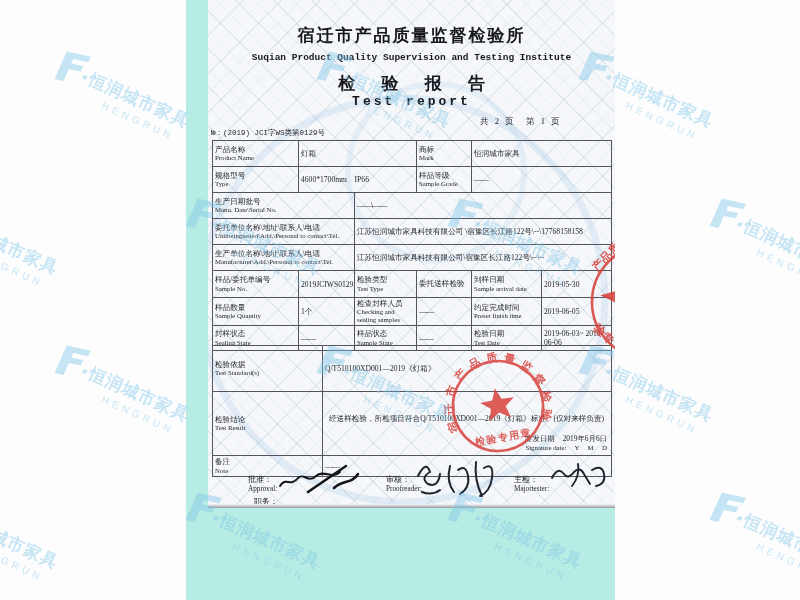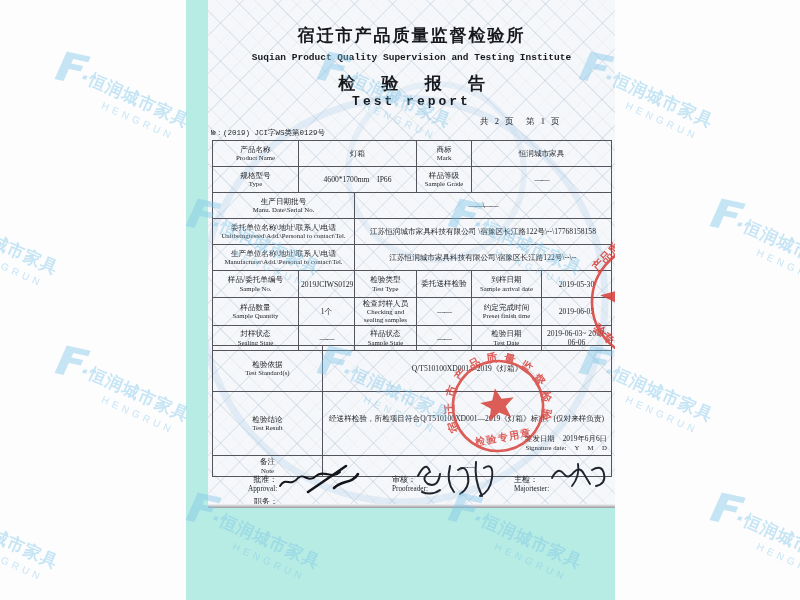--- a/index.html
+++ b/index.html
@@ -38,7 +38,7 @@
           color:#1f2126; }
   #tblA { top:140px; width:399px; }
   #tblB { top:345px; width:399px; }
-  td { border:1px solid #53545c; text-align:center; vertical-align:middle;
+  td { border:1px solid #53545c; vertical-align:middle;
        padding:1px 2px; overflow:hidden; }
   .zh { font-size:7.6px; line-height:1.25; }
   .en { font-size:6.8px; line-height:1.15; }

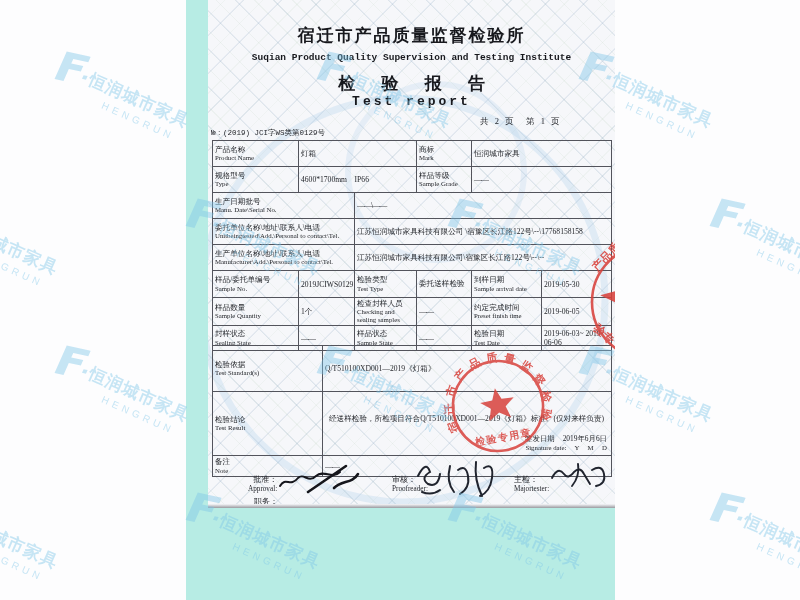--- a/index.html
+++ b/index.html
@@ -264,7 +264,7 @@
       <text transform="translate(9,93) rotate(42)" fill="#d8423c" font-size="11.5" font-weight="bold" font-family="'Liberation Serif',serif">验专</text>
     </svg>
 
-    <div class="flabel" style="left:40px; top:474px; text-align:right;">
+    <div class="flabel" style="left:40px; top:474px; text-align:left;">
       <span>批准：</span>
       <span class="en">Approval:</span>
     </div>

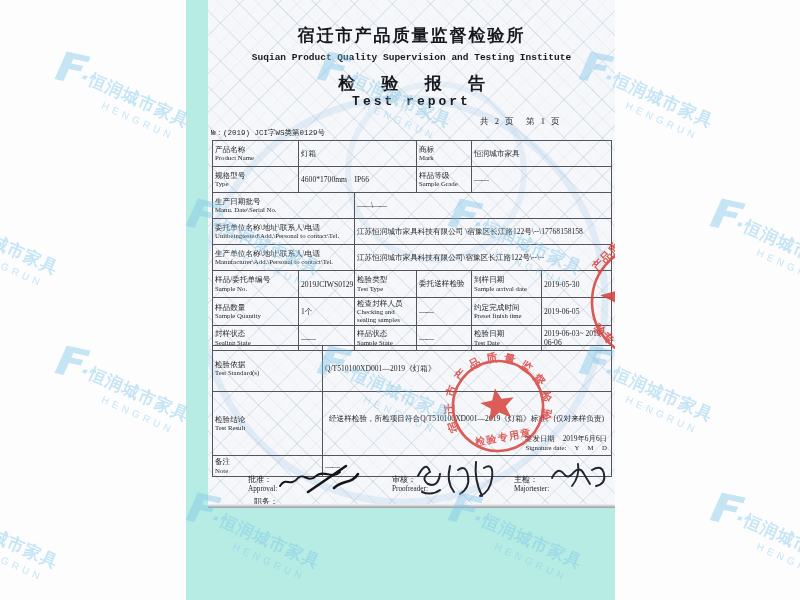--- a/index.html
+++ b/index.html
@@ -279,7 +279,7 @@
       <path d="M34,34 L72,8 M60,30 C68,22 78,26 84,16" fill="none" stroke="#15161c" stroke-width="2.6" stroke-linecap="round"></path>
     </svg>
 
-    <div class="flabel" style="left:178px; top:474px;margin-left:6px;">
+    <div class="flabel" style="left:178px; top:474px;">
       <span>审核：</span>
       <span class="en" style="display:block;">Proofreader:</span>
     </div>

